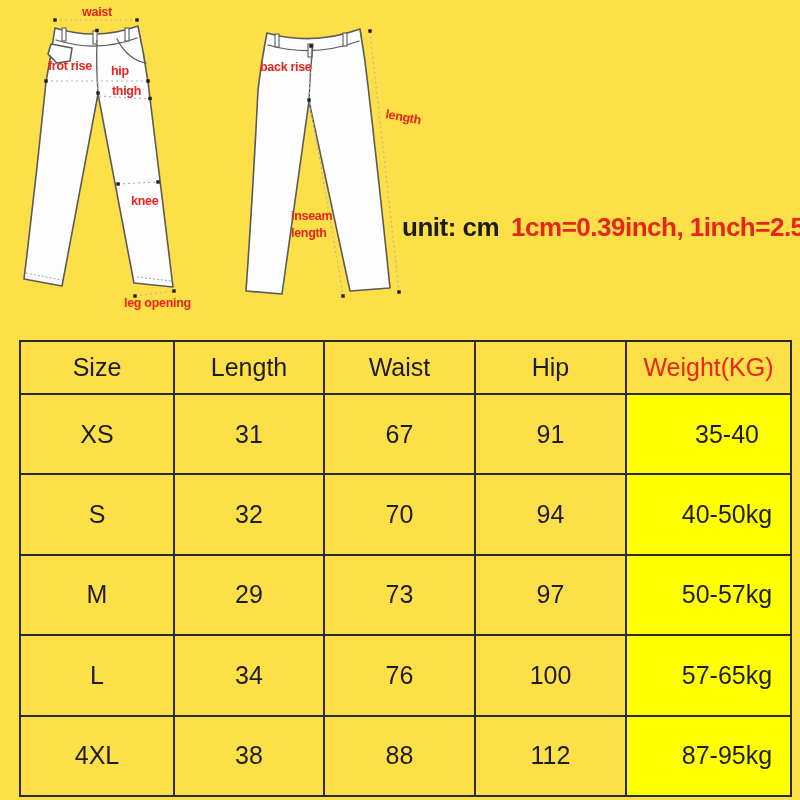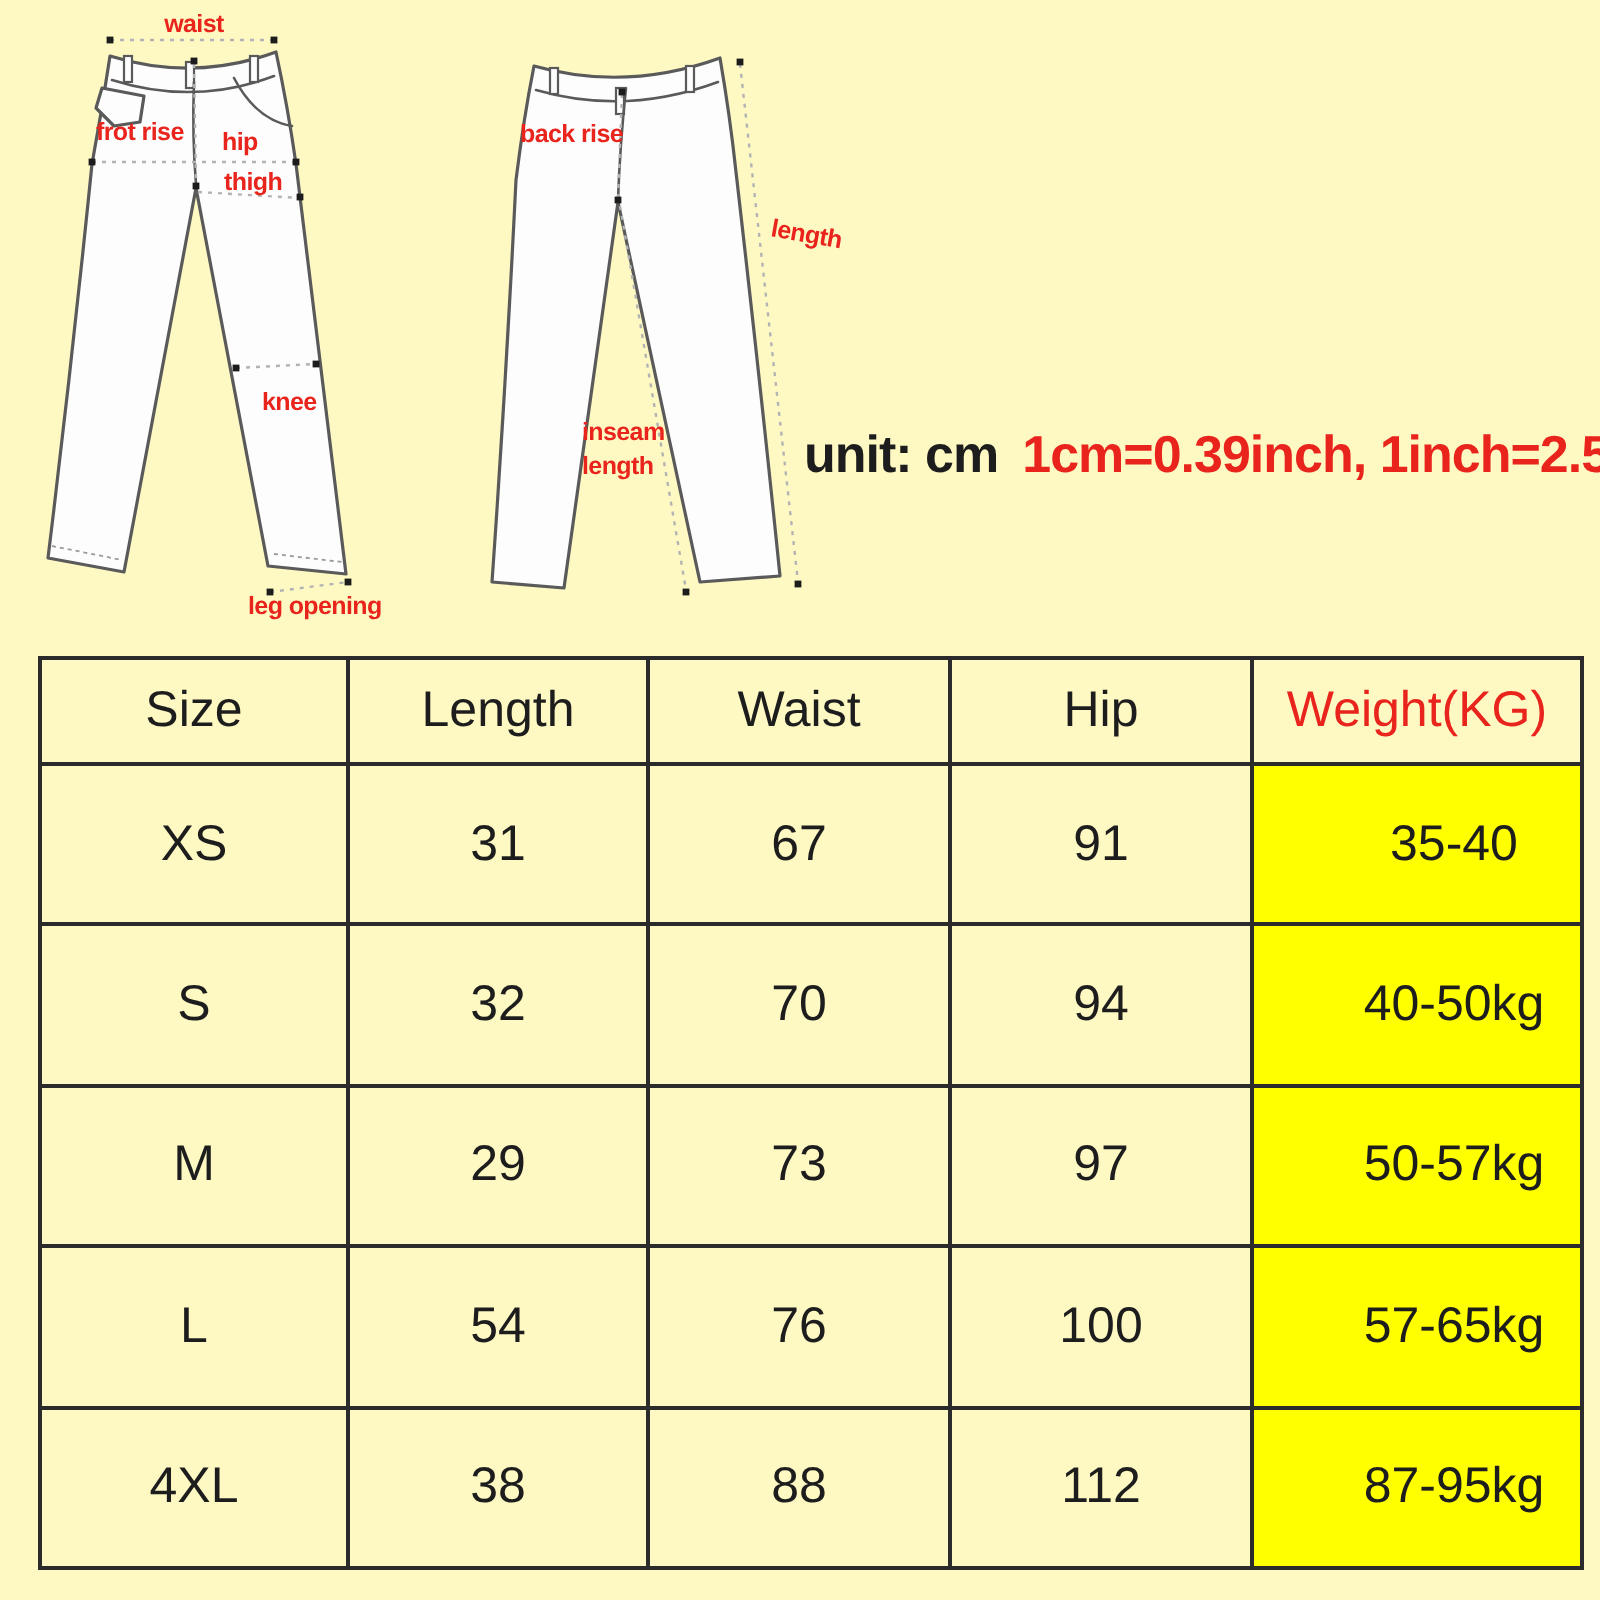--- a/index.html
+++ b/index.html
@@ -3,7 +3,7 @@
 <meta charset="utf-8">
 <style>
   html,body{margin:0;padding:0;background:#fff;}
-  .canvas{position:relative;width:800px;height:800px;background:#fef9c3;
+  .canvas{position:relative;width:800px;height:800px;background:#fde047;
           font-family:"Liberation Sans",sans-serif;overflow:hidden;}
 
   

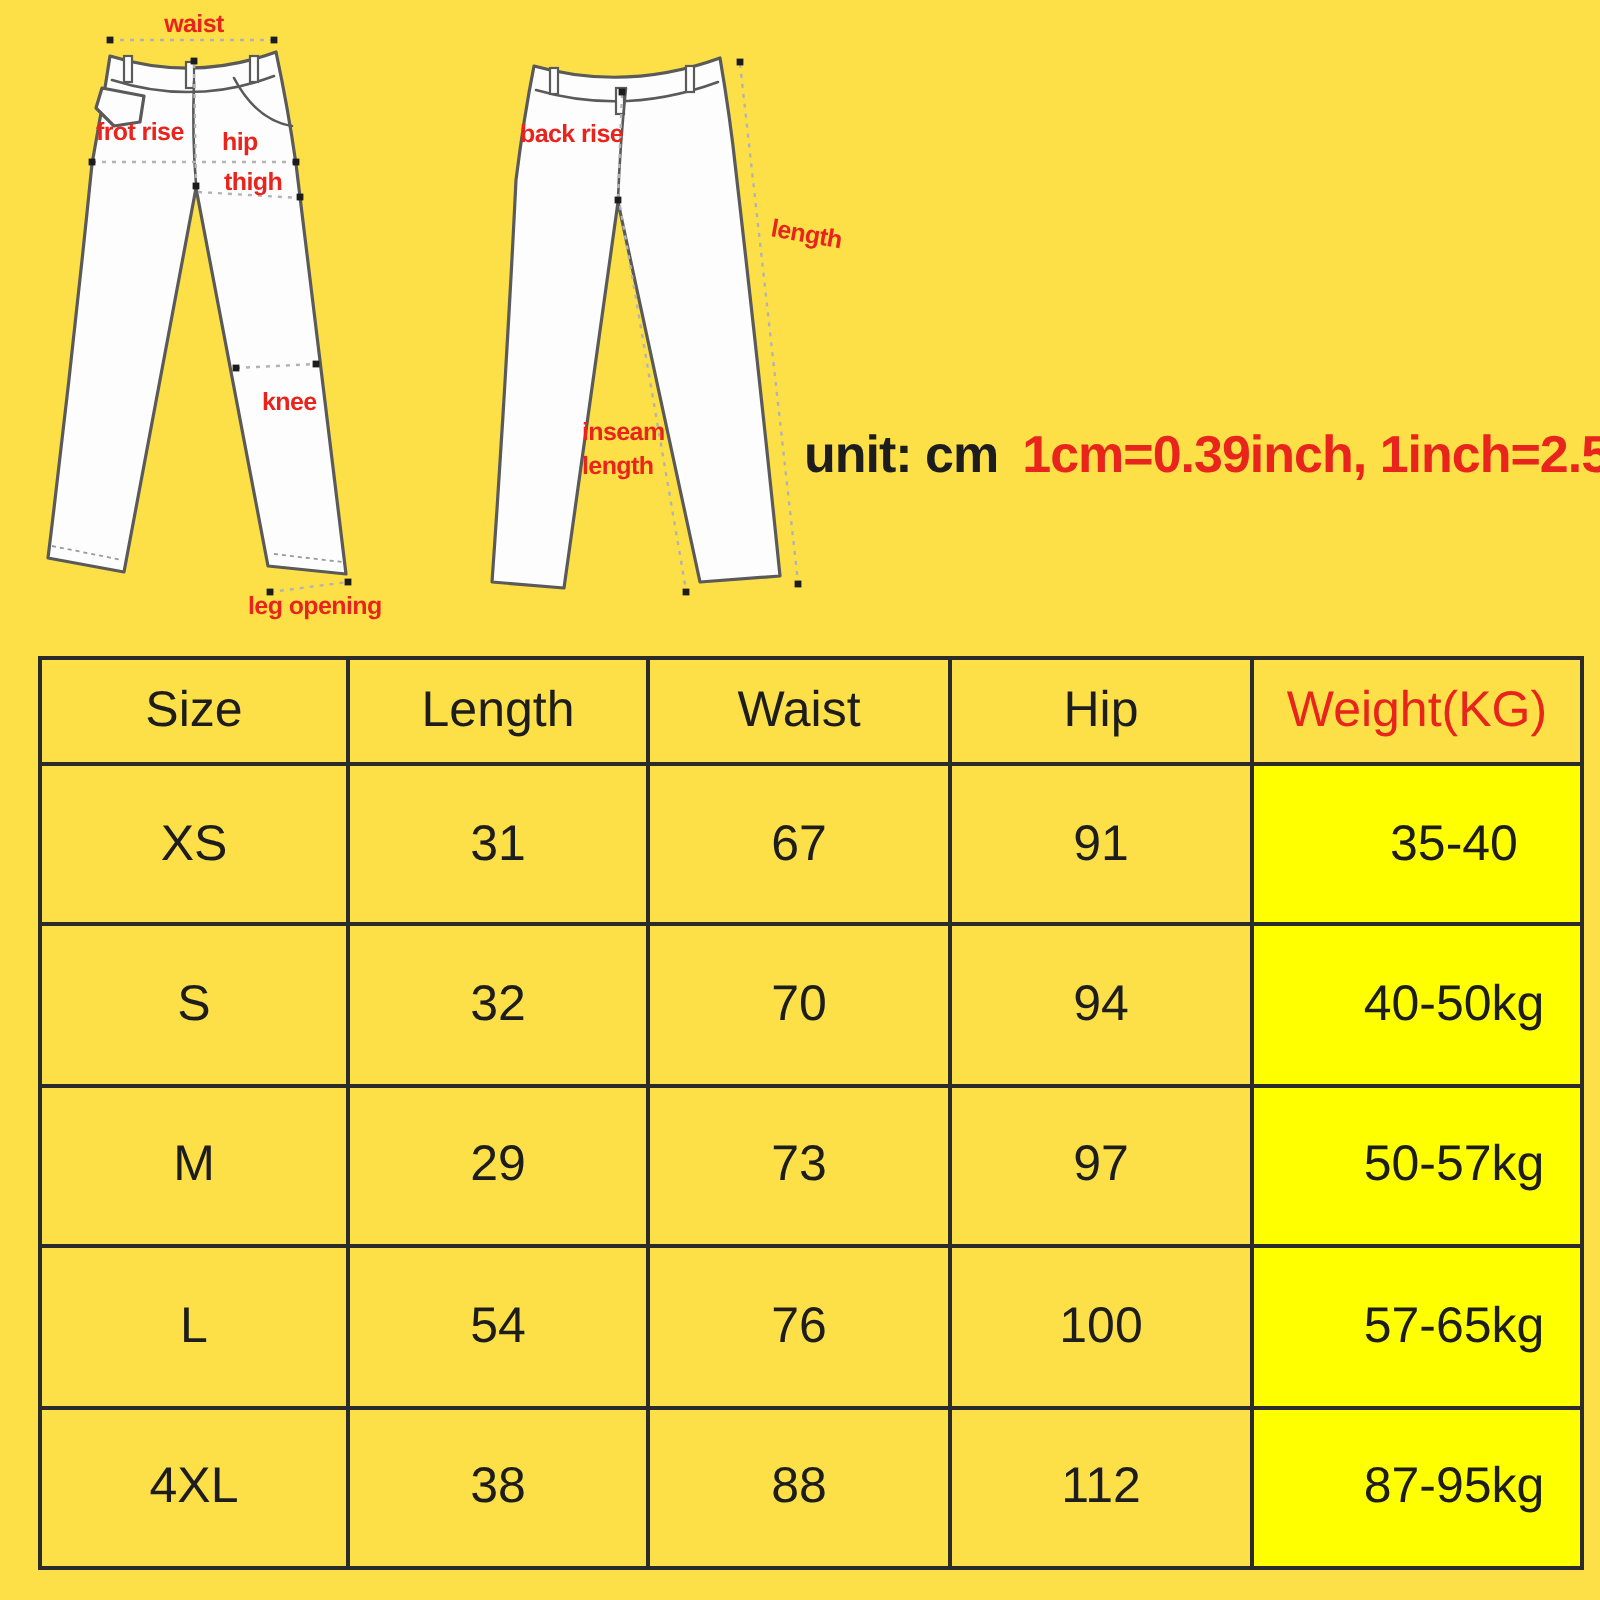--- a/index.html
+++ b/index.html
@@ -23,7 +23,7 @@
   .unit-note .conv{color:#e8241c;margin-left:12px;}
 
   
-  .size-table{position:absolute;left:19px;top:328px;width:771px;height:457px;
+  .size-table{position:absolute;left:19px;top:340px;width:771px;height:457px;
               border-collapse:collapse;table-layout:fixed;text-align:center;
               color:#1d1d1d;}
   .size-table th,.size-table td{border:2px solid #2b2b2b;font-weight:normal;

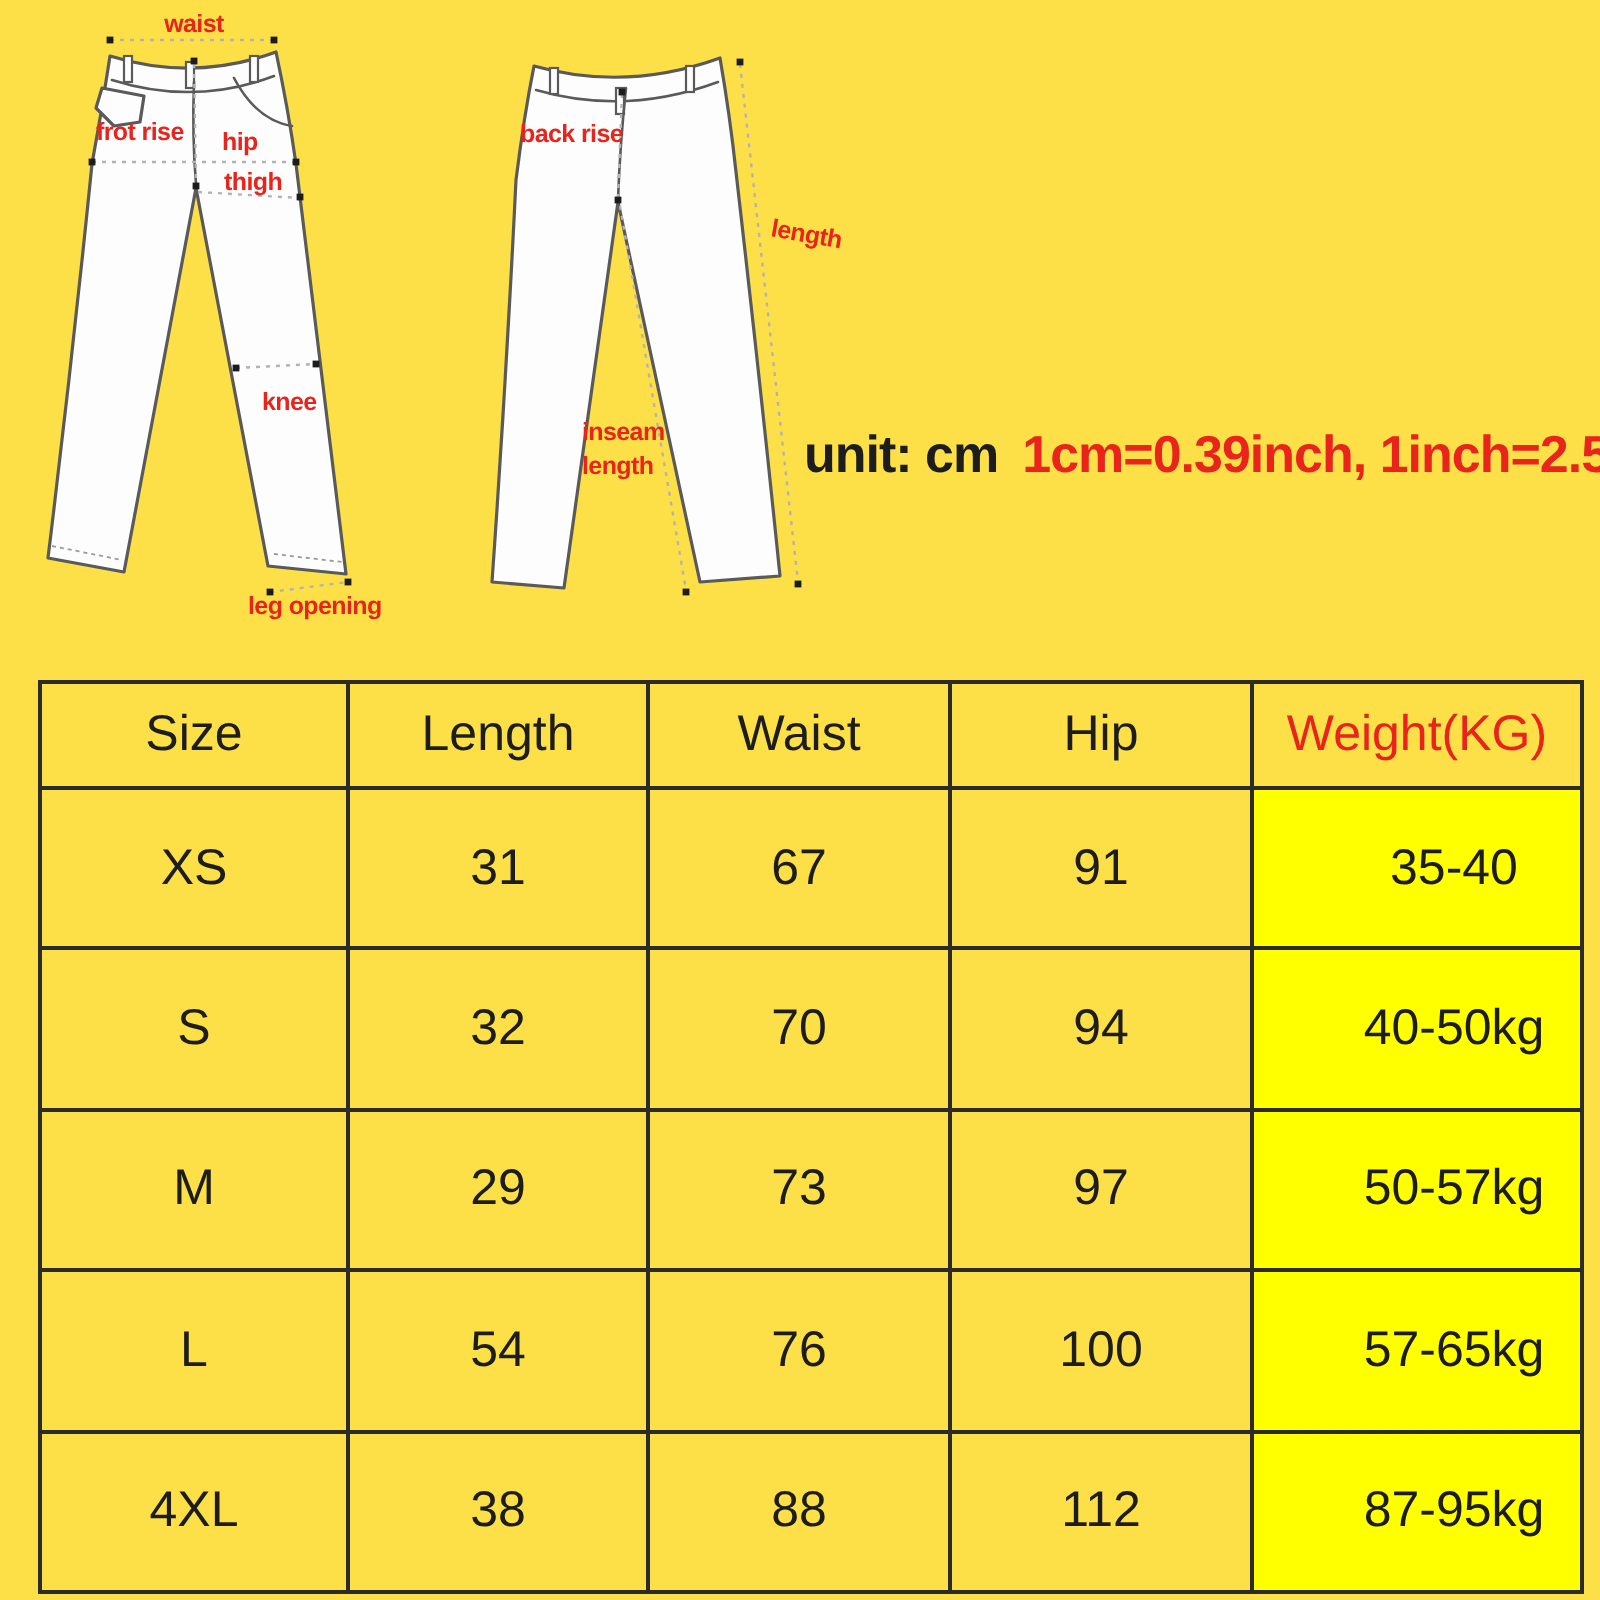--- a/index.html
+++ b/index.html
@@ -153,7 +153,7 @@
       </tr>
       <tr>
         <td>L</td>
-        <td>54</td>
+        <td>34</td>
         <td>76</td>
         <td>100</td>
         <td class="weight-cell">57-65kg</td>

